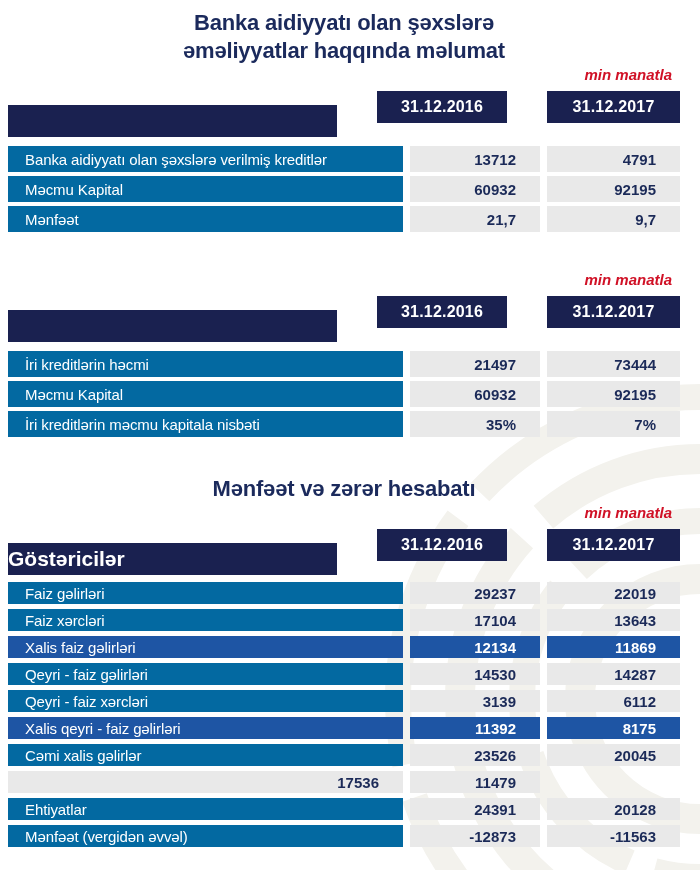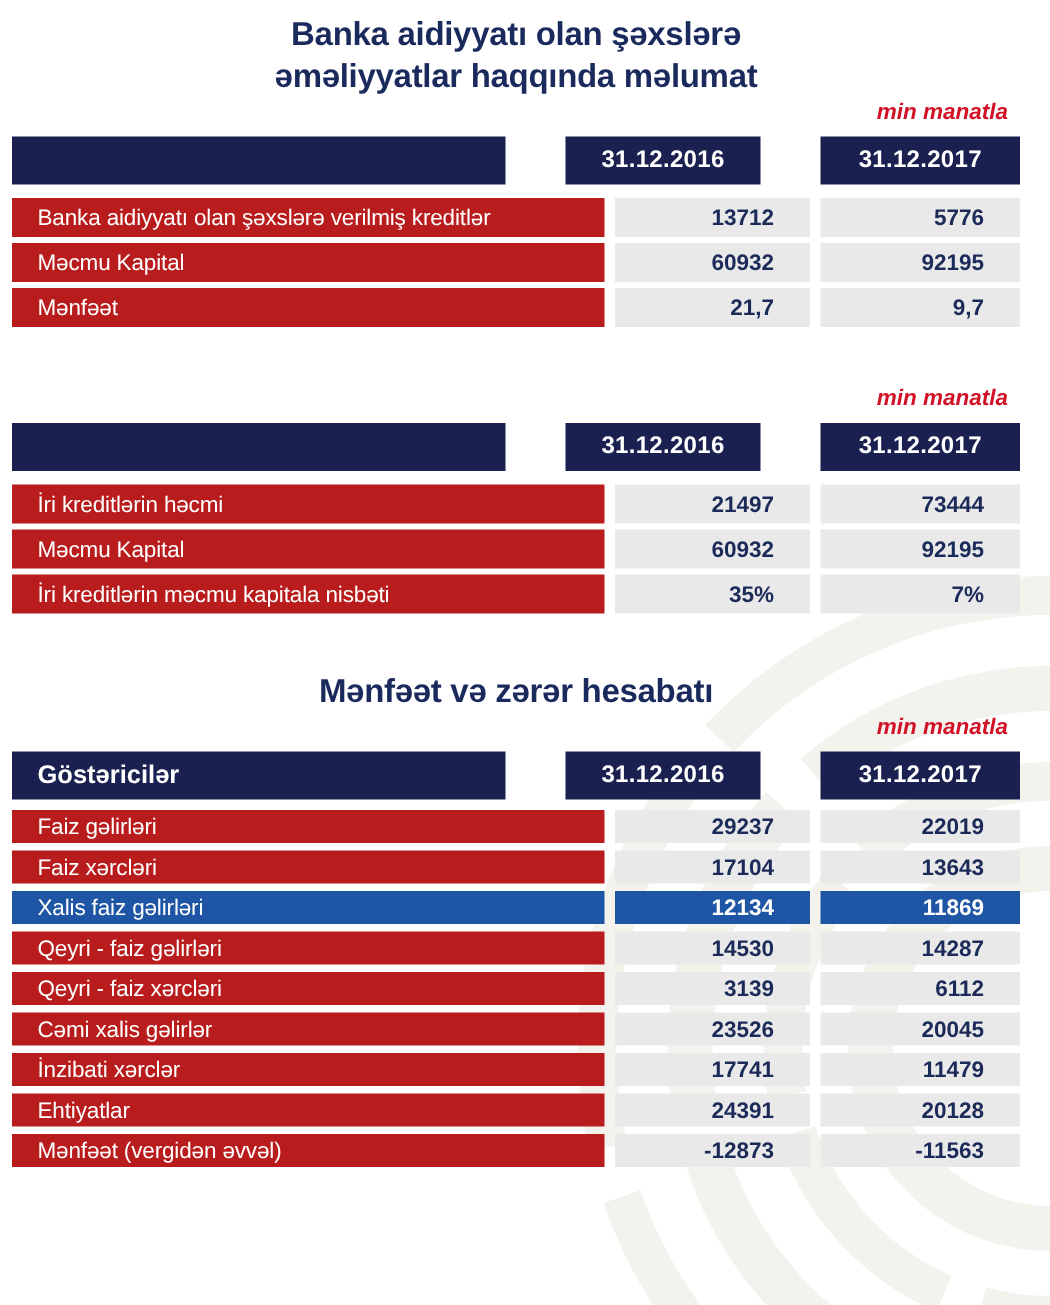--- a/index.html
+++ b/index.html
@@ -79,7 +79,7 @@
     letter-spacing: 0;
   }
   .lcell {
-    background: #b91c1c;
+    background: #0369a1;
     color: #ffffff;
     padding-left: 17px;
     display: flex;

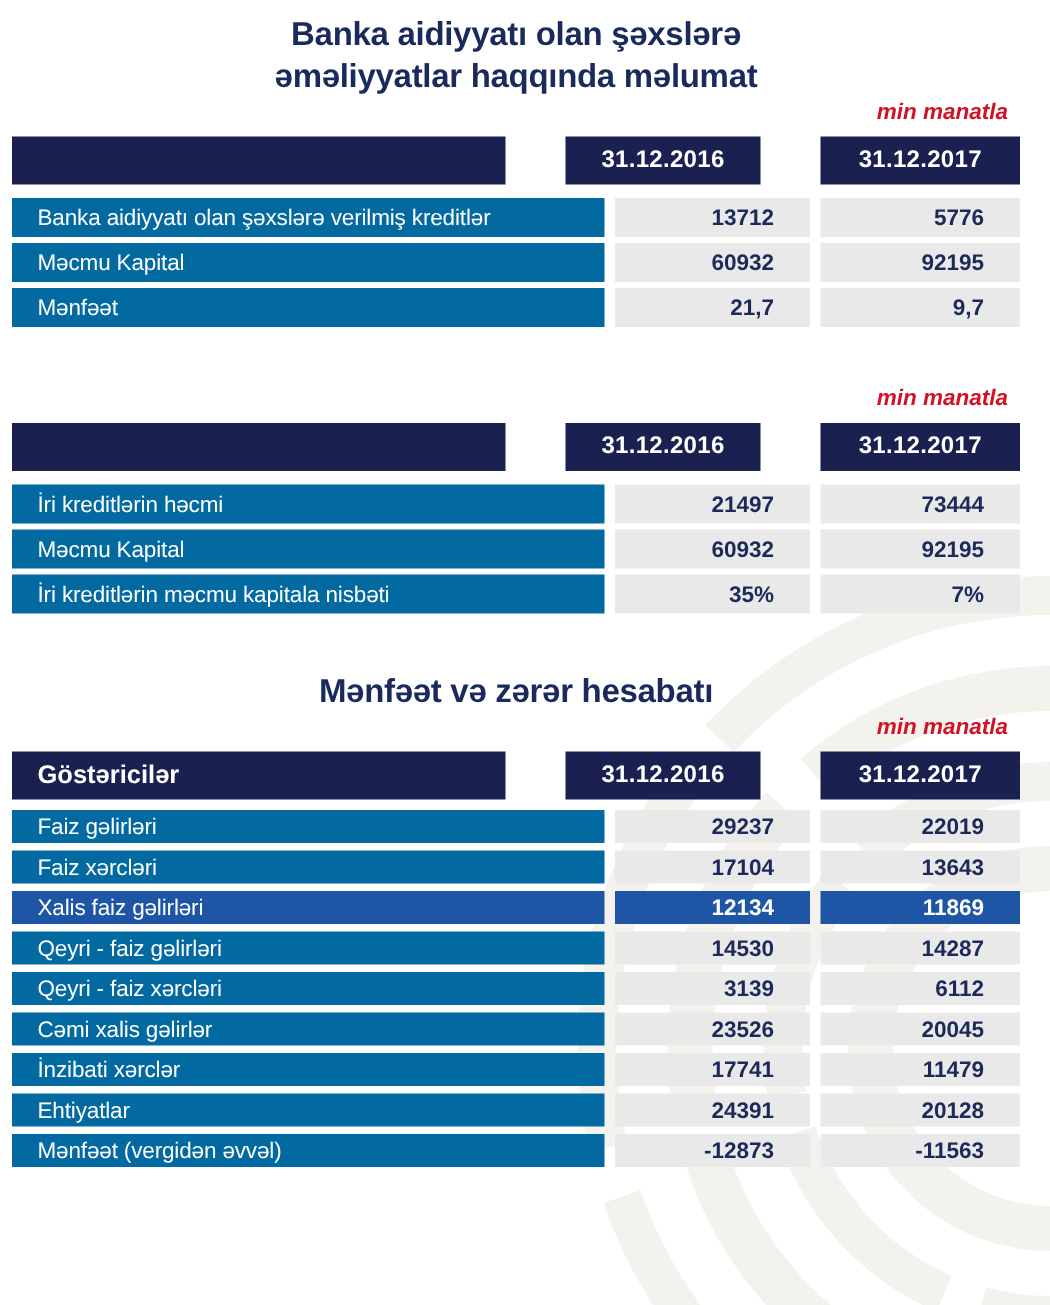--- a/index.html
+++ b/index.html
@@ -135,7 +135,7 @@
           <div class="trow">
             <div class="lcell">Banka aidiyyatı olan şəxslərə verilmiş kreditlər</div>
             <div class="vcell">13712</div>
-            <div class="vcell">5776</div>
+            <div class="vcell">4791</div>
           </div>
           <div class="trow">
             <div class="lcell">Məcmu Kapital</div>

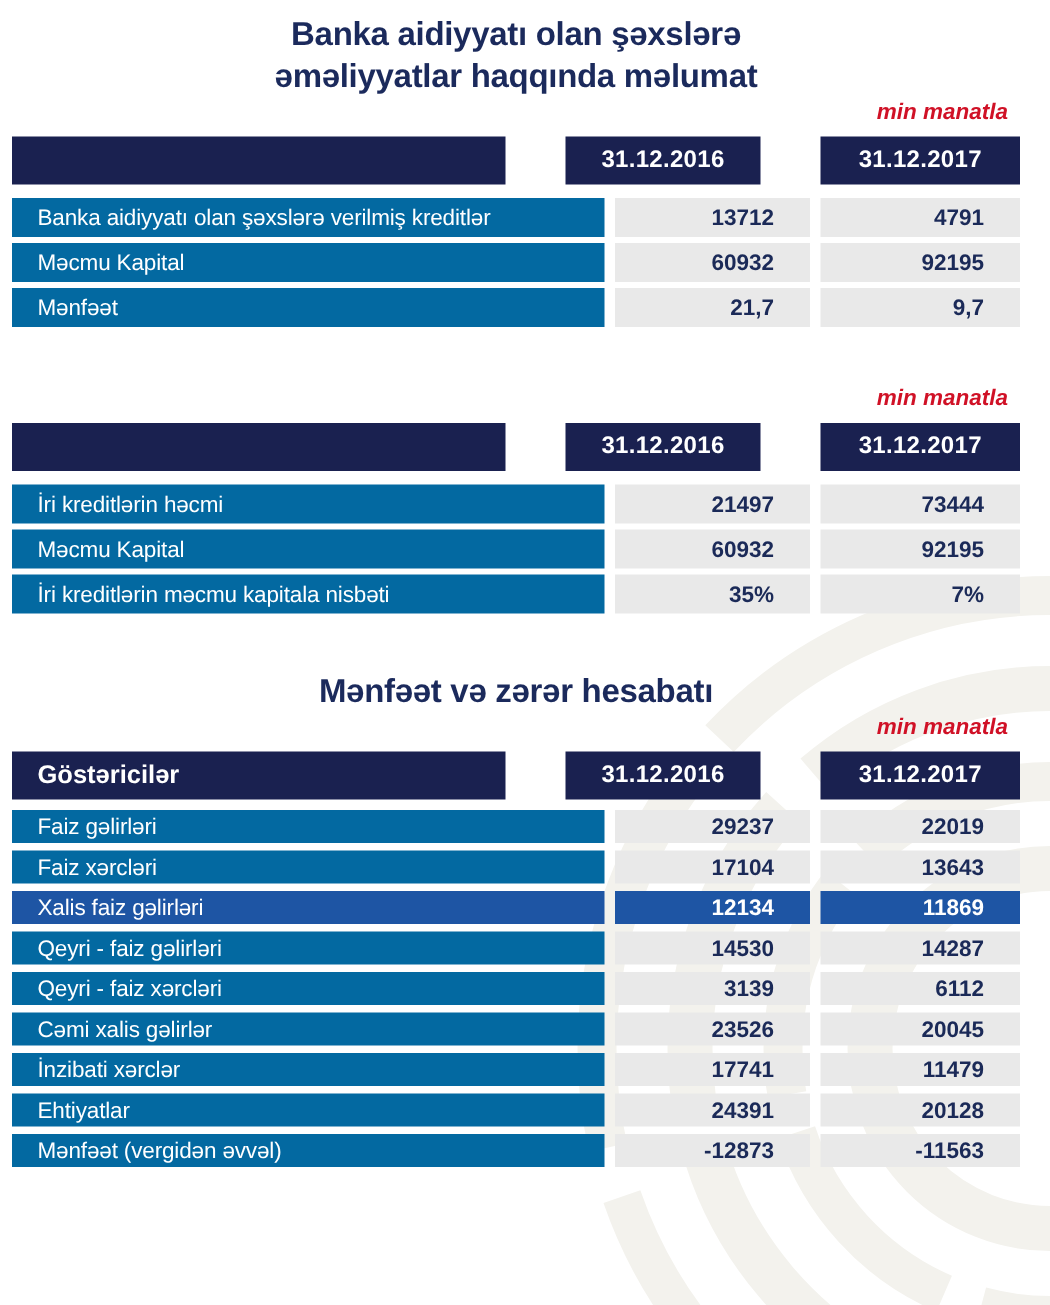--- a/index.html
+++ b/index.html
@@ -74,9 +74,9 @@
   }
   .hcell.first {
     justify-content: flex-start;
-    padding-left: 17px;
-    font-size: 17px;
+    font-size: 21px;
     letter-spacing: 0;
+    margin-top: 14px;
   }
   .lcell {
     background: #0369a1;

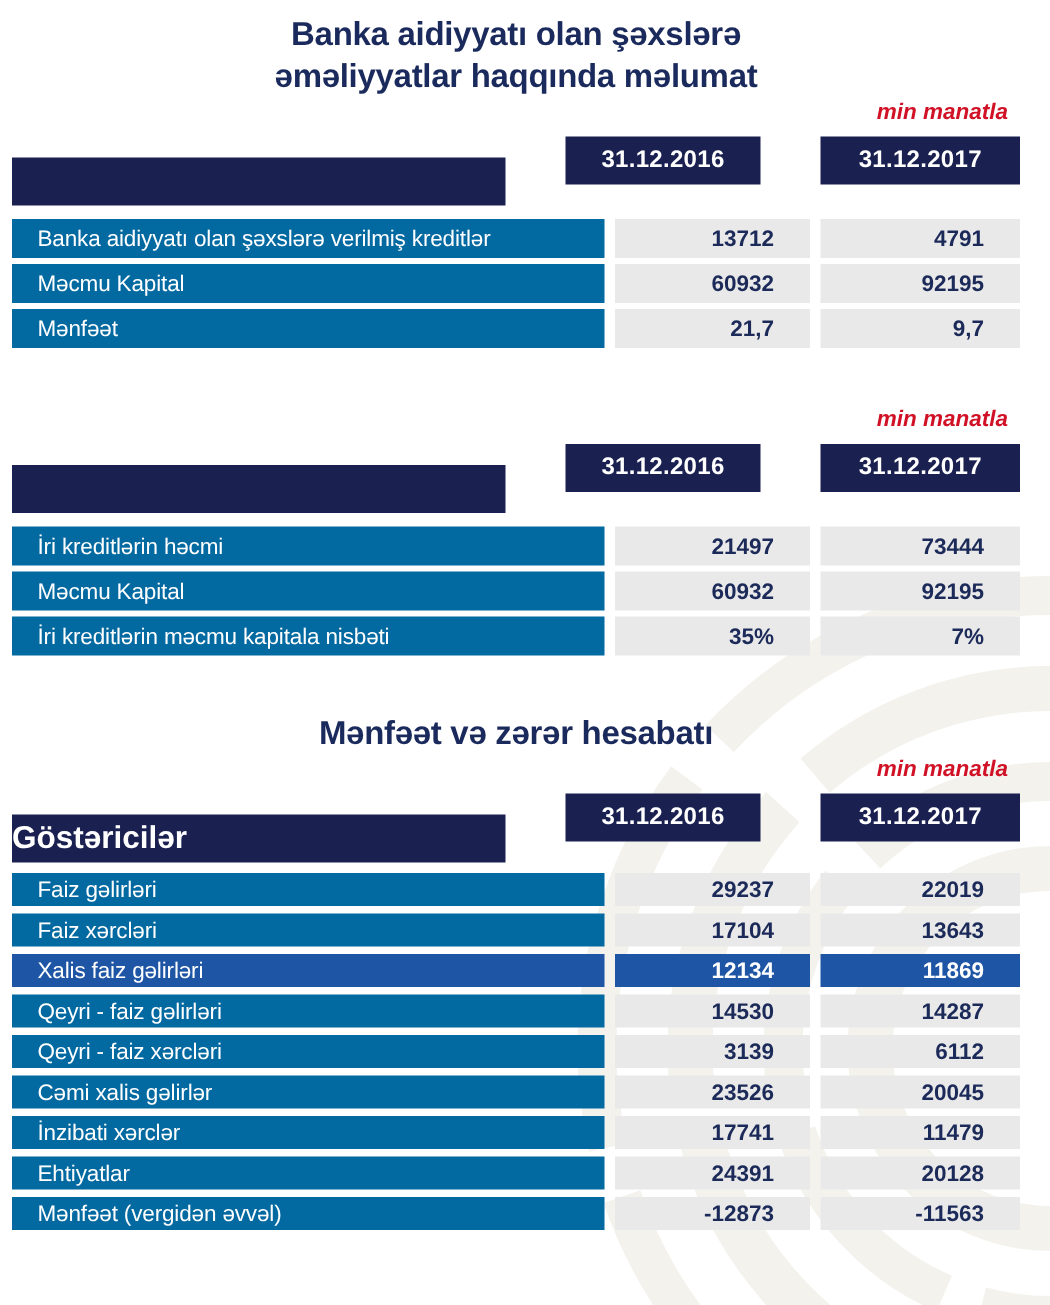--- a/index.html
+++ b/index.html
@@ -210,6 +210,11 @@
             <div class="vcell">3139</div>
             <div class="vcell">6112</div>
           </div>
+          <div class="trow hl">
+            <div class="lcell">Xalis qeyri - faiz gəlirləri</div>
+            <div class="vcell">11392</div>
+            <div class="vcell">8175</div>
+          </div>
           <div class="trow">
             <div class="lcell">Cəmi xalis gəlirlər</div>
             <div class="vcell">23526</div>

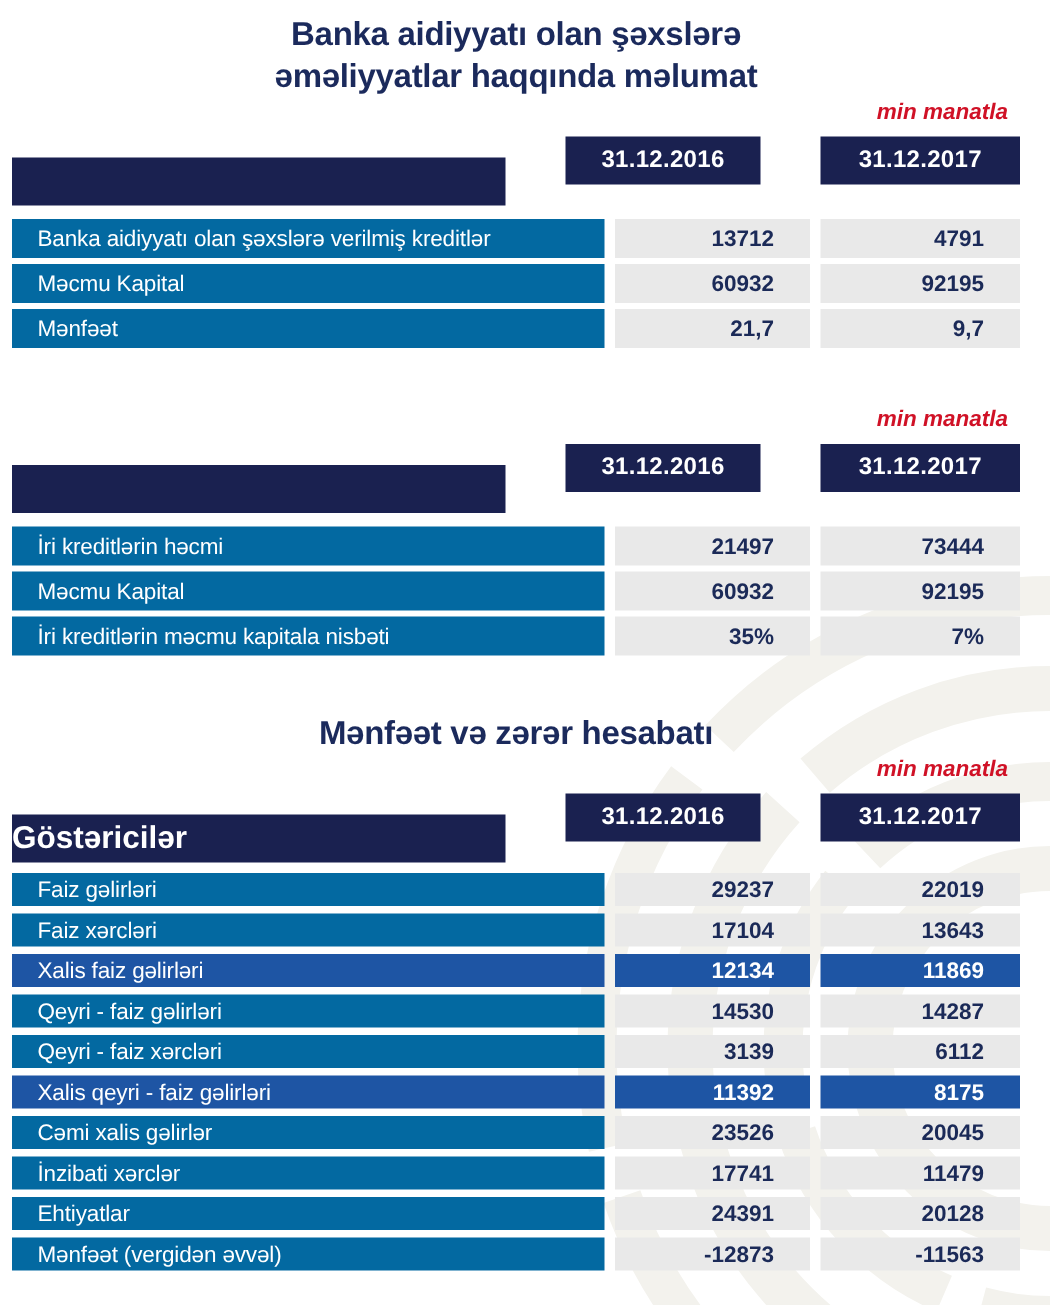--- a/index.html
+++ b/index.html
@@ -221,7 +221,6 @@
             <div class="vcell">20045</div>
           </div>
           <div class="trow">
-            <div class="lcell">İnzibati xərclər</div>
             <div class="vcell">17741</div>
             <div class="vcell">11479</div>
           </div>

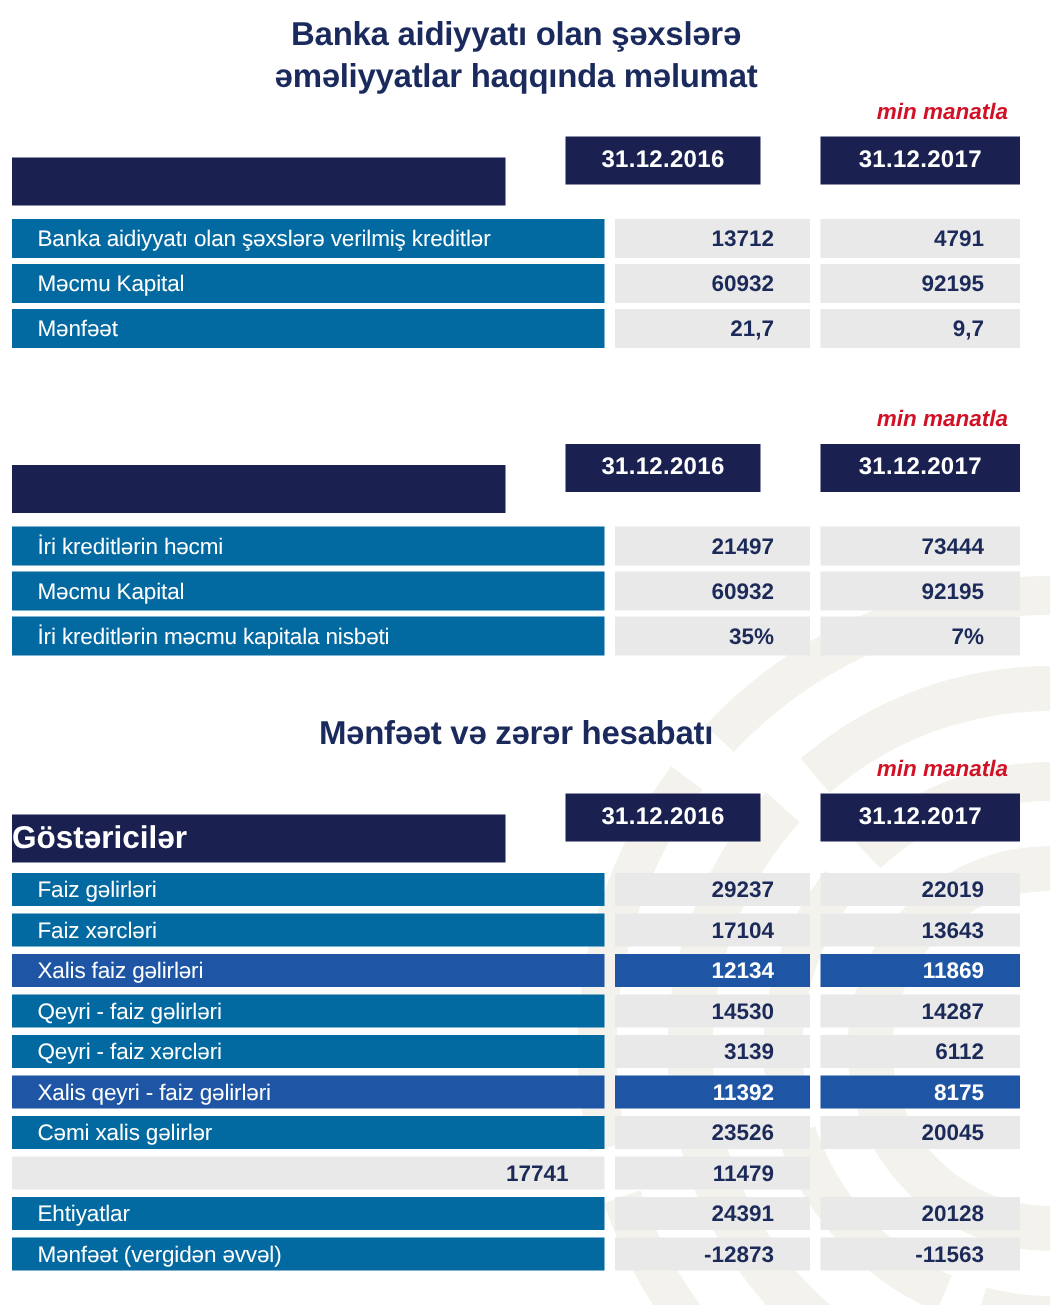--- a/index.html
+++ b/index.html
@@ -221,7 +221,7 @@
             <div class="vcell">20045</div>
           </div>
           <div class="trow">
-            <div class="vcell">17741</div>
+            <div class="vcell">17536</div>
             <div class="vcell">11479</div>
           </div>
           <div class="trow">

